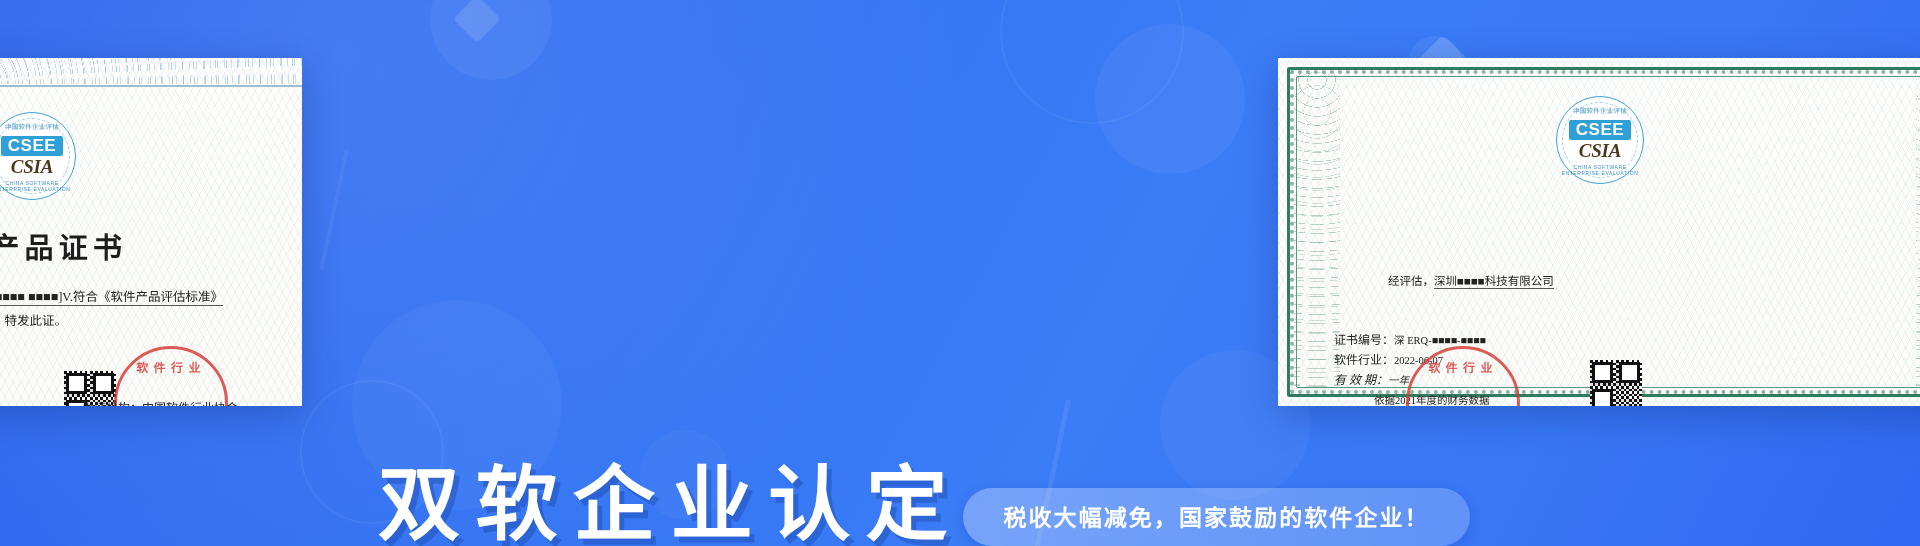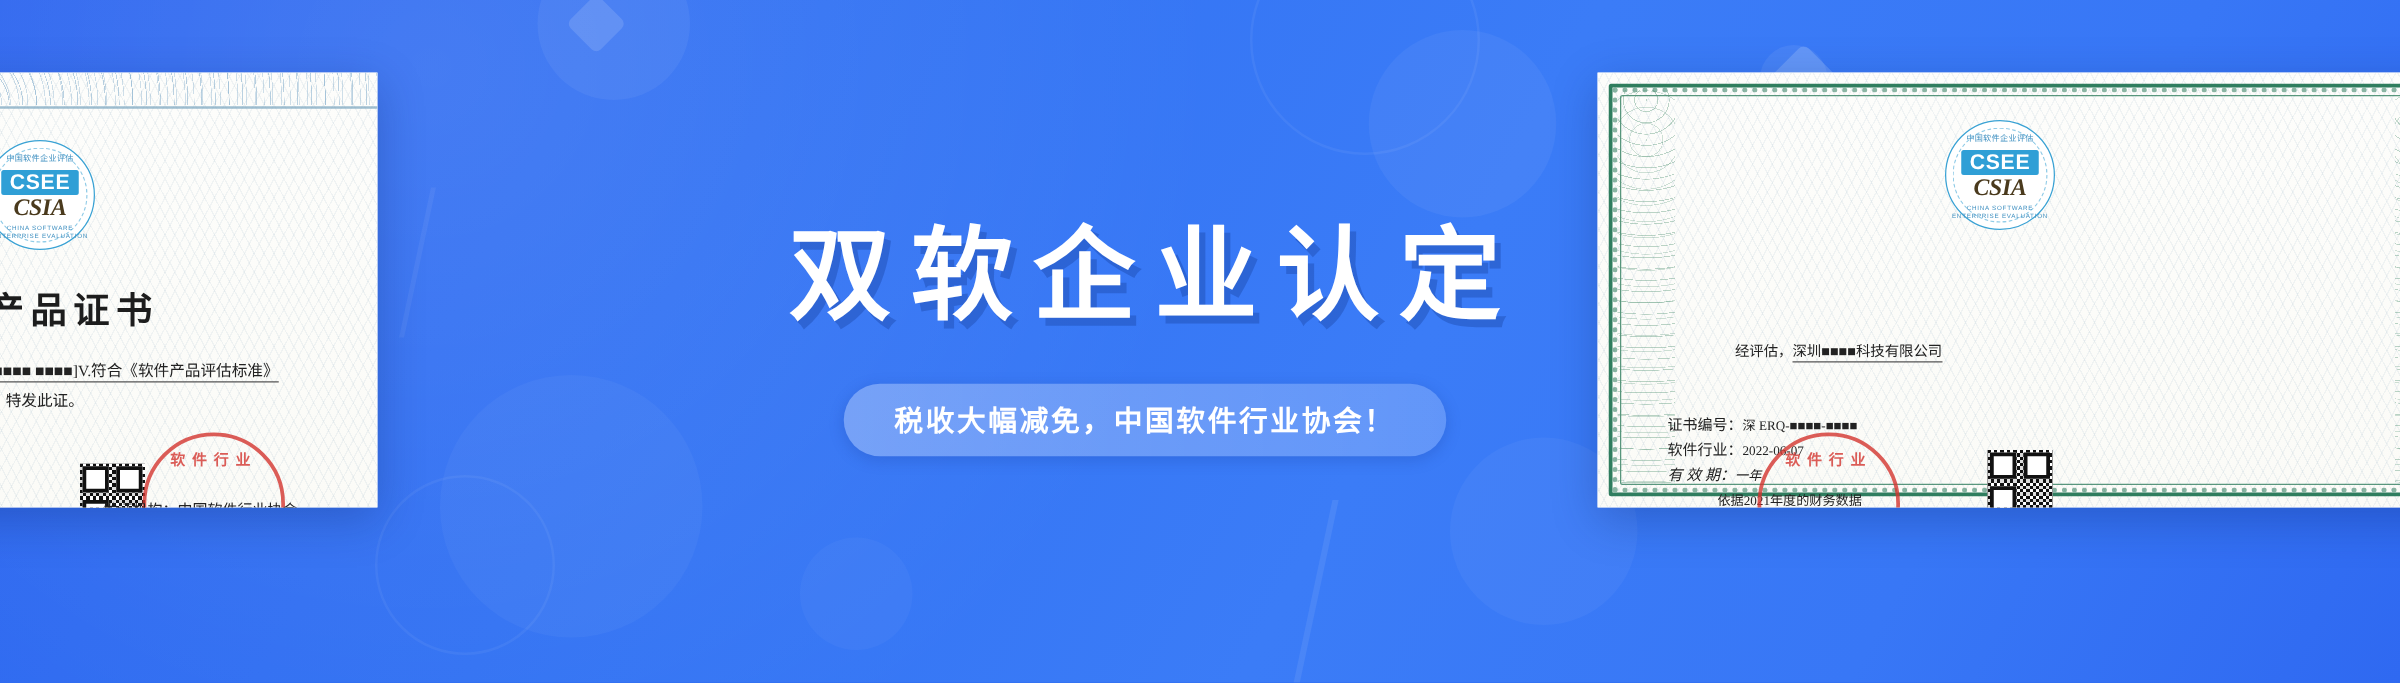--- a/index.html
+++ b/index.html
@@ -43,7 +43,7 @@
   
   .center{
     position:absolute;left:0;top:0;width:1832px;height:546px;
-    display:flex;flex-direction:column;align-items:center;justify-content:center;
+    display:flex;flex-direction:row;align-items:flex-end;justify-content:center;
   }
   .main-title{
     font-size:82px;font-weight:bold;color:#ffffff;

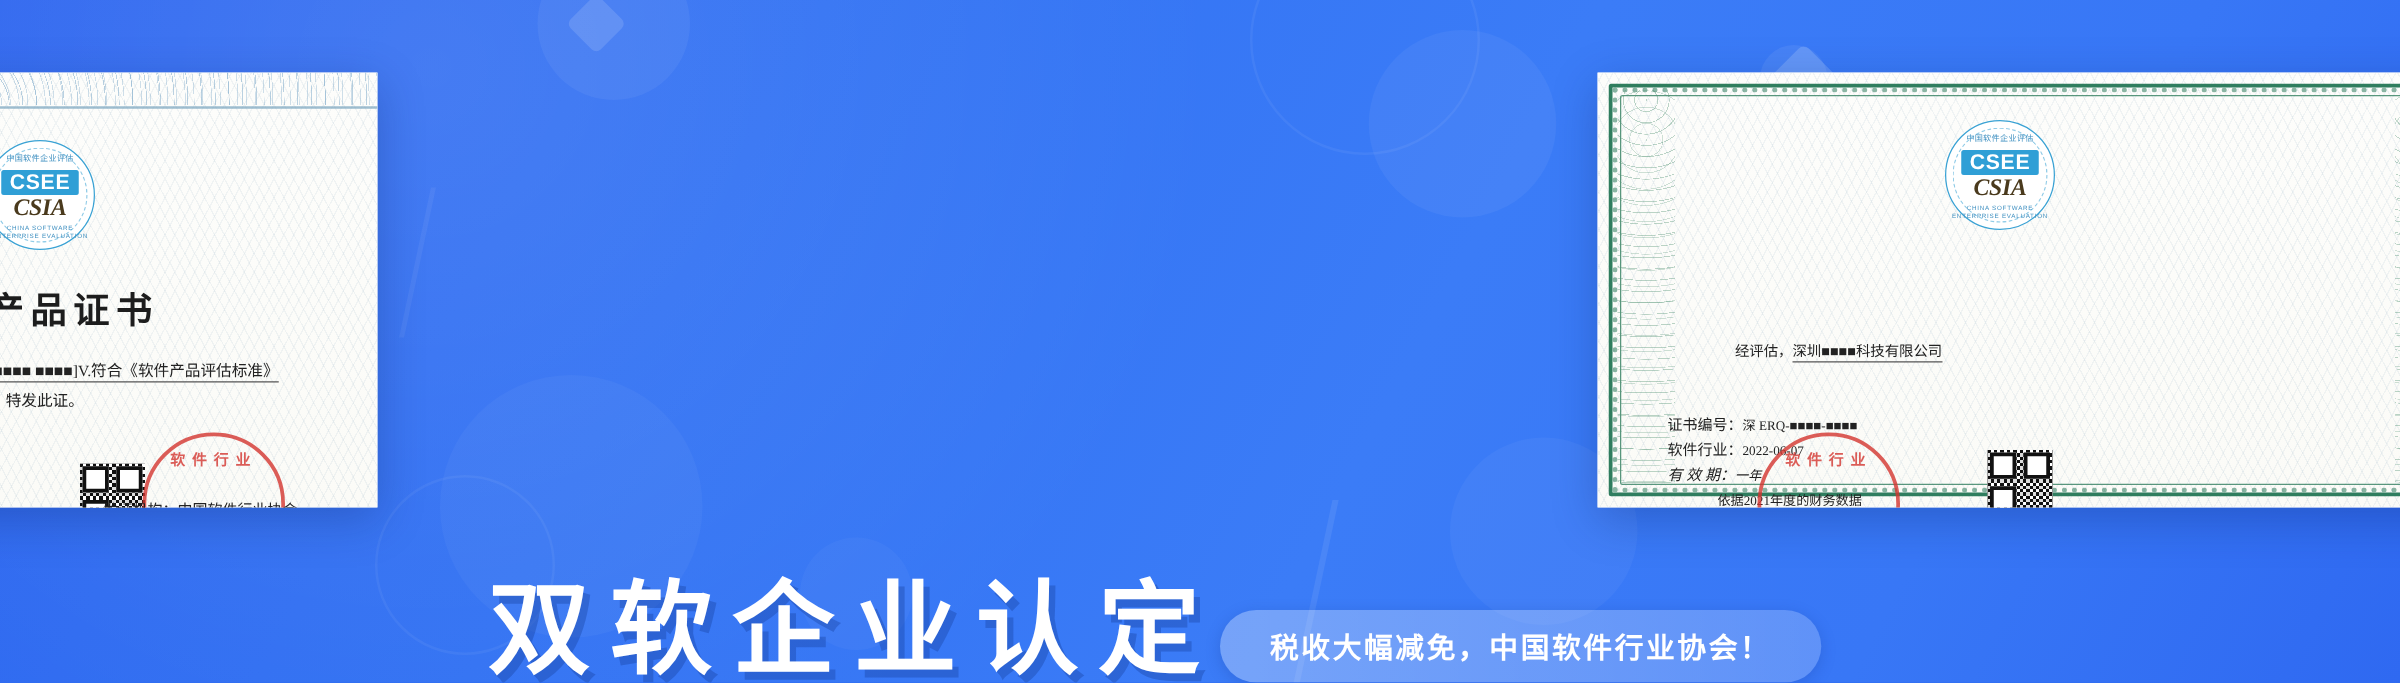--- a/index.html
+++ b/index.html
@@ -282,7 +282,7 @@
 
   <div class="center">
     <h1 class="main-title">双软企业认定</h1>
-    <div class="badge">税收大幅减免，中国软件行业协会！</div>
+    <div class="badge">税收大幅减免，国家鼓励的软件企业！</div>
   </div>
 
 </div>

